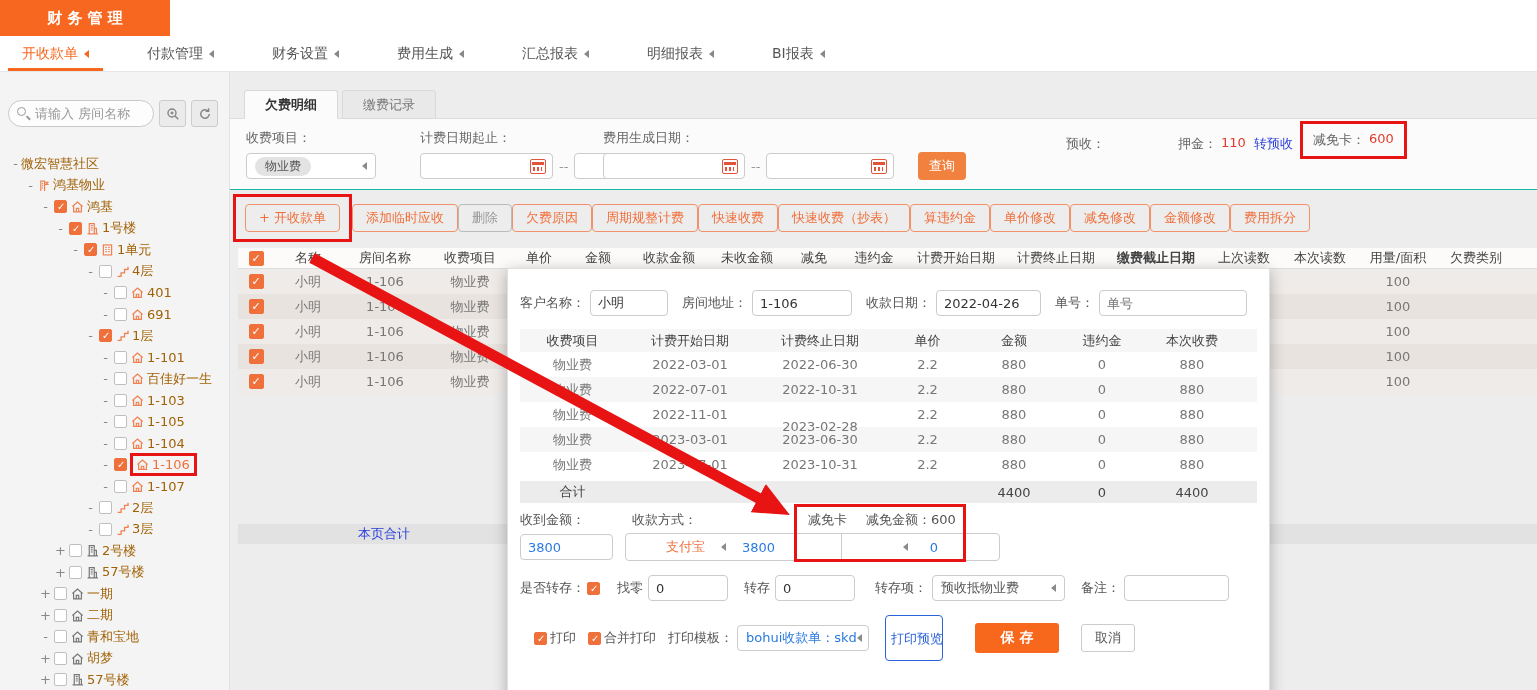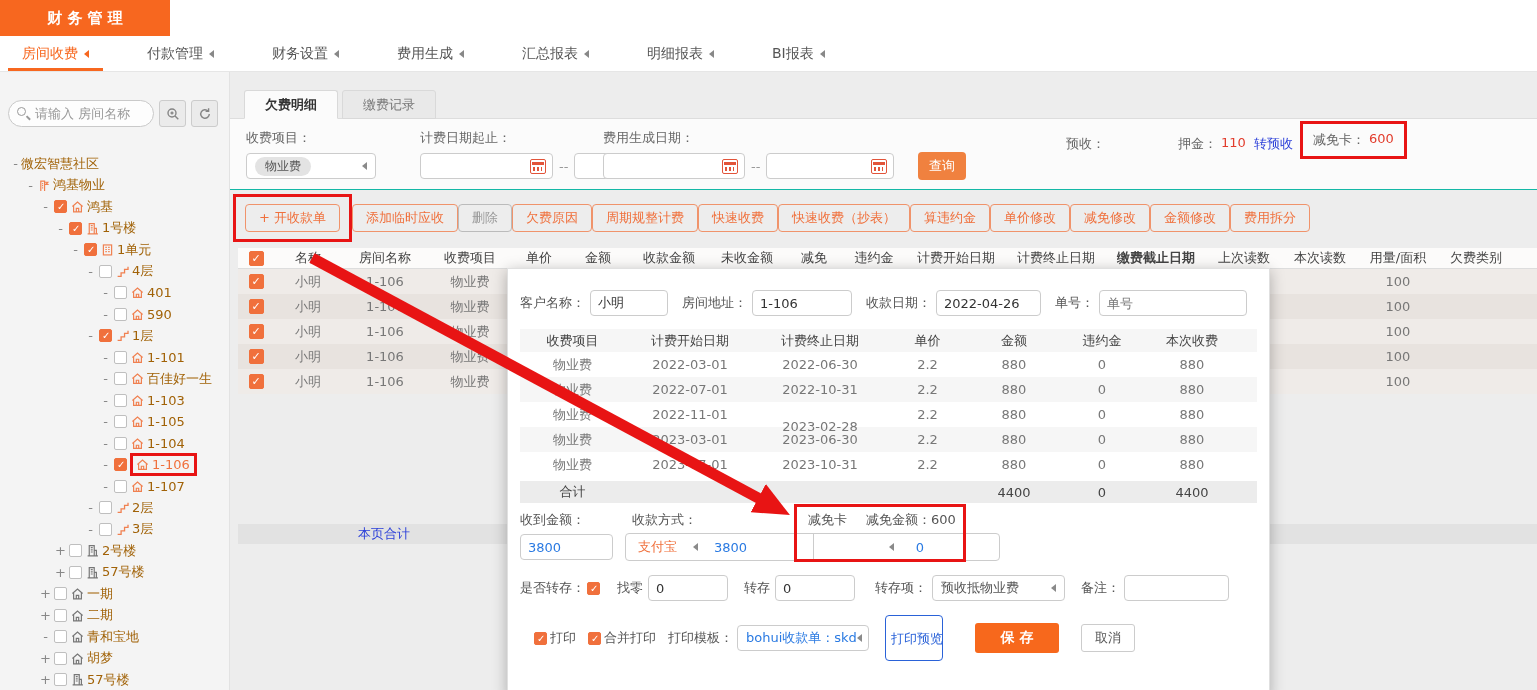--- a/index.html
+++ b/index.html
@@ -140,7 +140,7 @@
 
   <div class="navbar" id="navbar">
       <div class="nav-item active">
-        <span>房间收费</span>
+        <span>开收款单</span>
         <span class="nav-tri"></span>
       </div>
       <div class="nav-item">

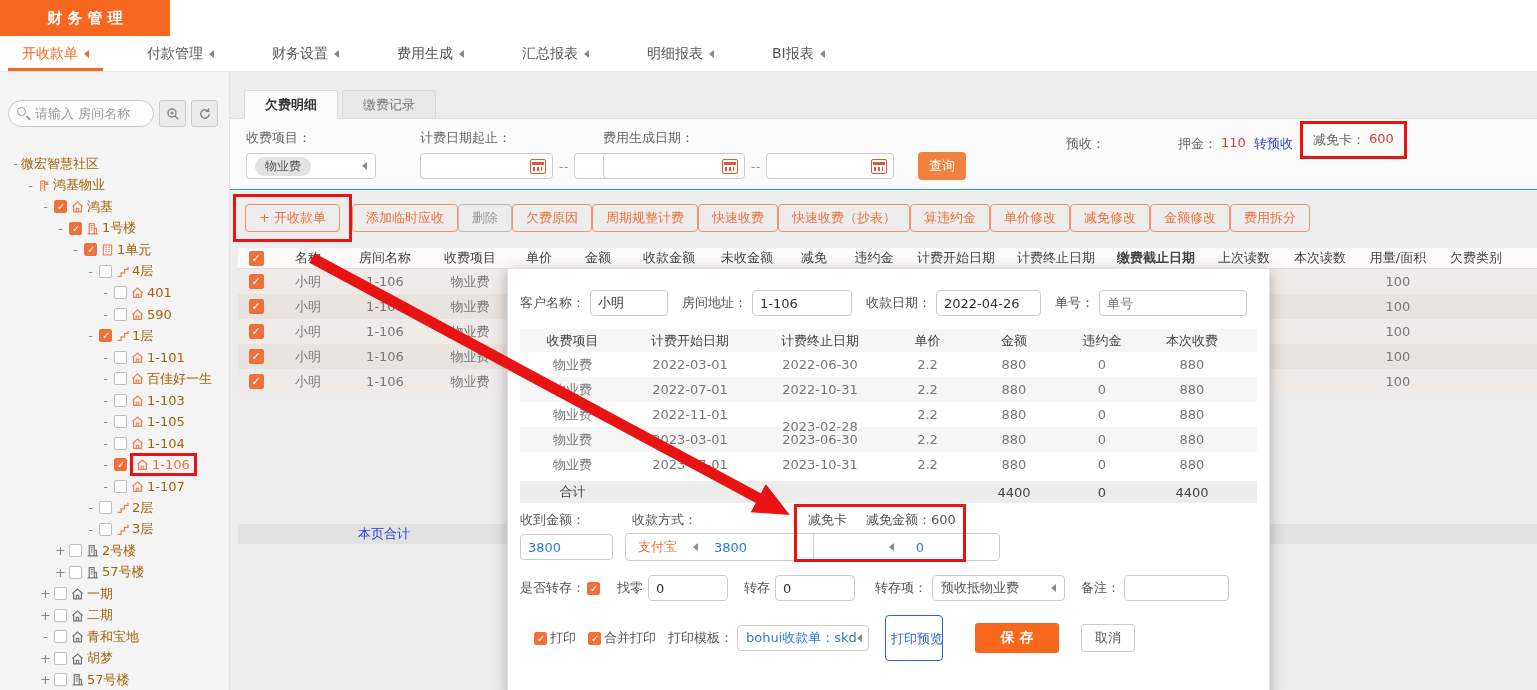--- a/index.html
+++ b/index.html
@@ -261,7 +261,7 @@
               <path d="M1.3 6L6 1.8 10.7 6M2.4 5.2v5.3h7.2V5.2M4.9 10.5V7.6h2.2v2.9" fill="none" stroke="currentColor" stroke-width="1.1"></path>
             </svg>
           </span>
-          <span class="tlabel">590</span>
+          <span class="tlabel">691</span>
         </div>
         <div class="tree-row" style="padding-left: 77px;">
           <span class="expander">-</span>

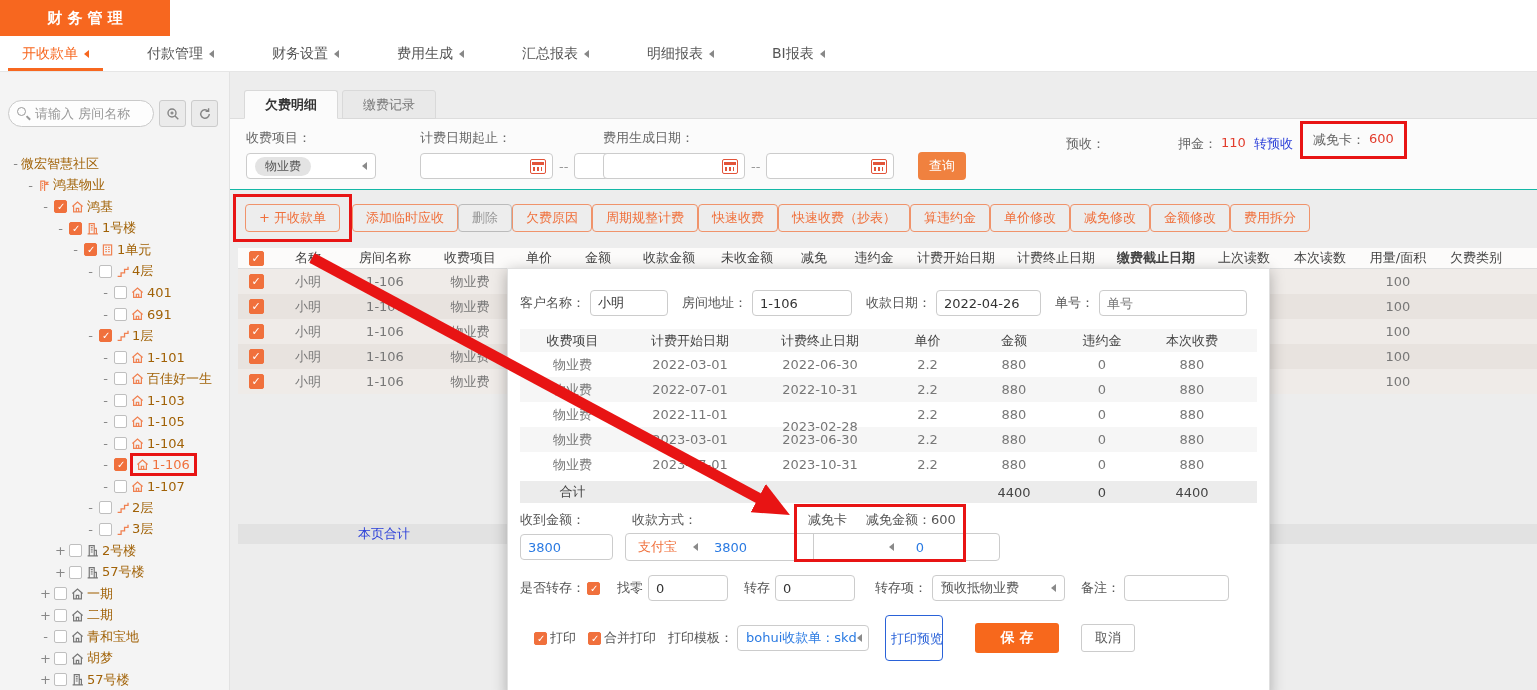--- a/index.html
+++ b/index.html
@@ -113,7 +113,7 @@
   .m-paylabels{position:relative;height:17px;margin-top:8px;}
   .m-paylabels span{position:absolute;white-space:nowrap;color:#555;}
   .m-payrow{display:flex;align-items:center;margin-top:5px;}
-  .pay-combo{display:flex;width:375px;height:28px;border:1px solid #ccc;border-radius:4px;margin-left:12px;}
+  .pay-combo{display:flex;width:375px;height:28px;border:1px solid #ccc;border-radius:4px;margin-left:12px;padding-left:28px;}
   .pay-sec{display:flex;align-items:center;height:100%;}
   .pay-sec.s1{width:188px;border-right:1px solid #ccc;padding-left:12px;gap:16px;}
   .pay-sec.s2{flex:1;justify-content:center;gap:22px;}

